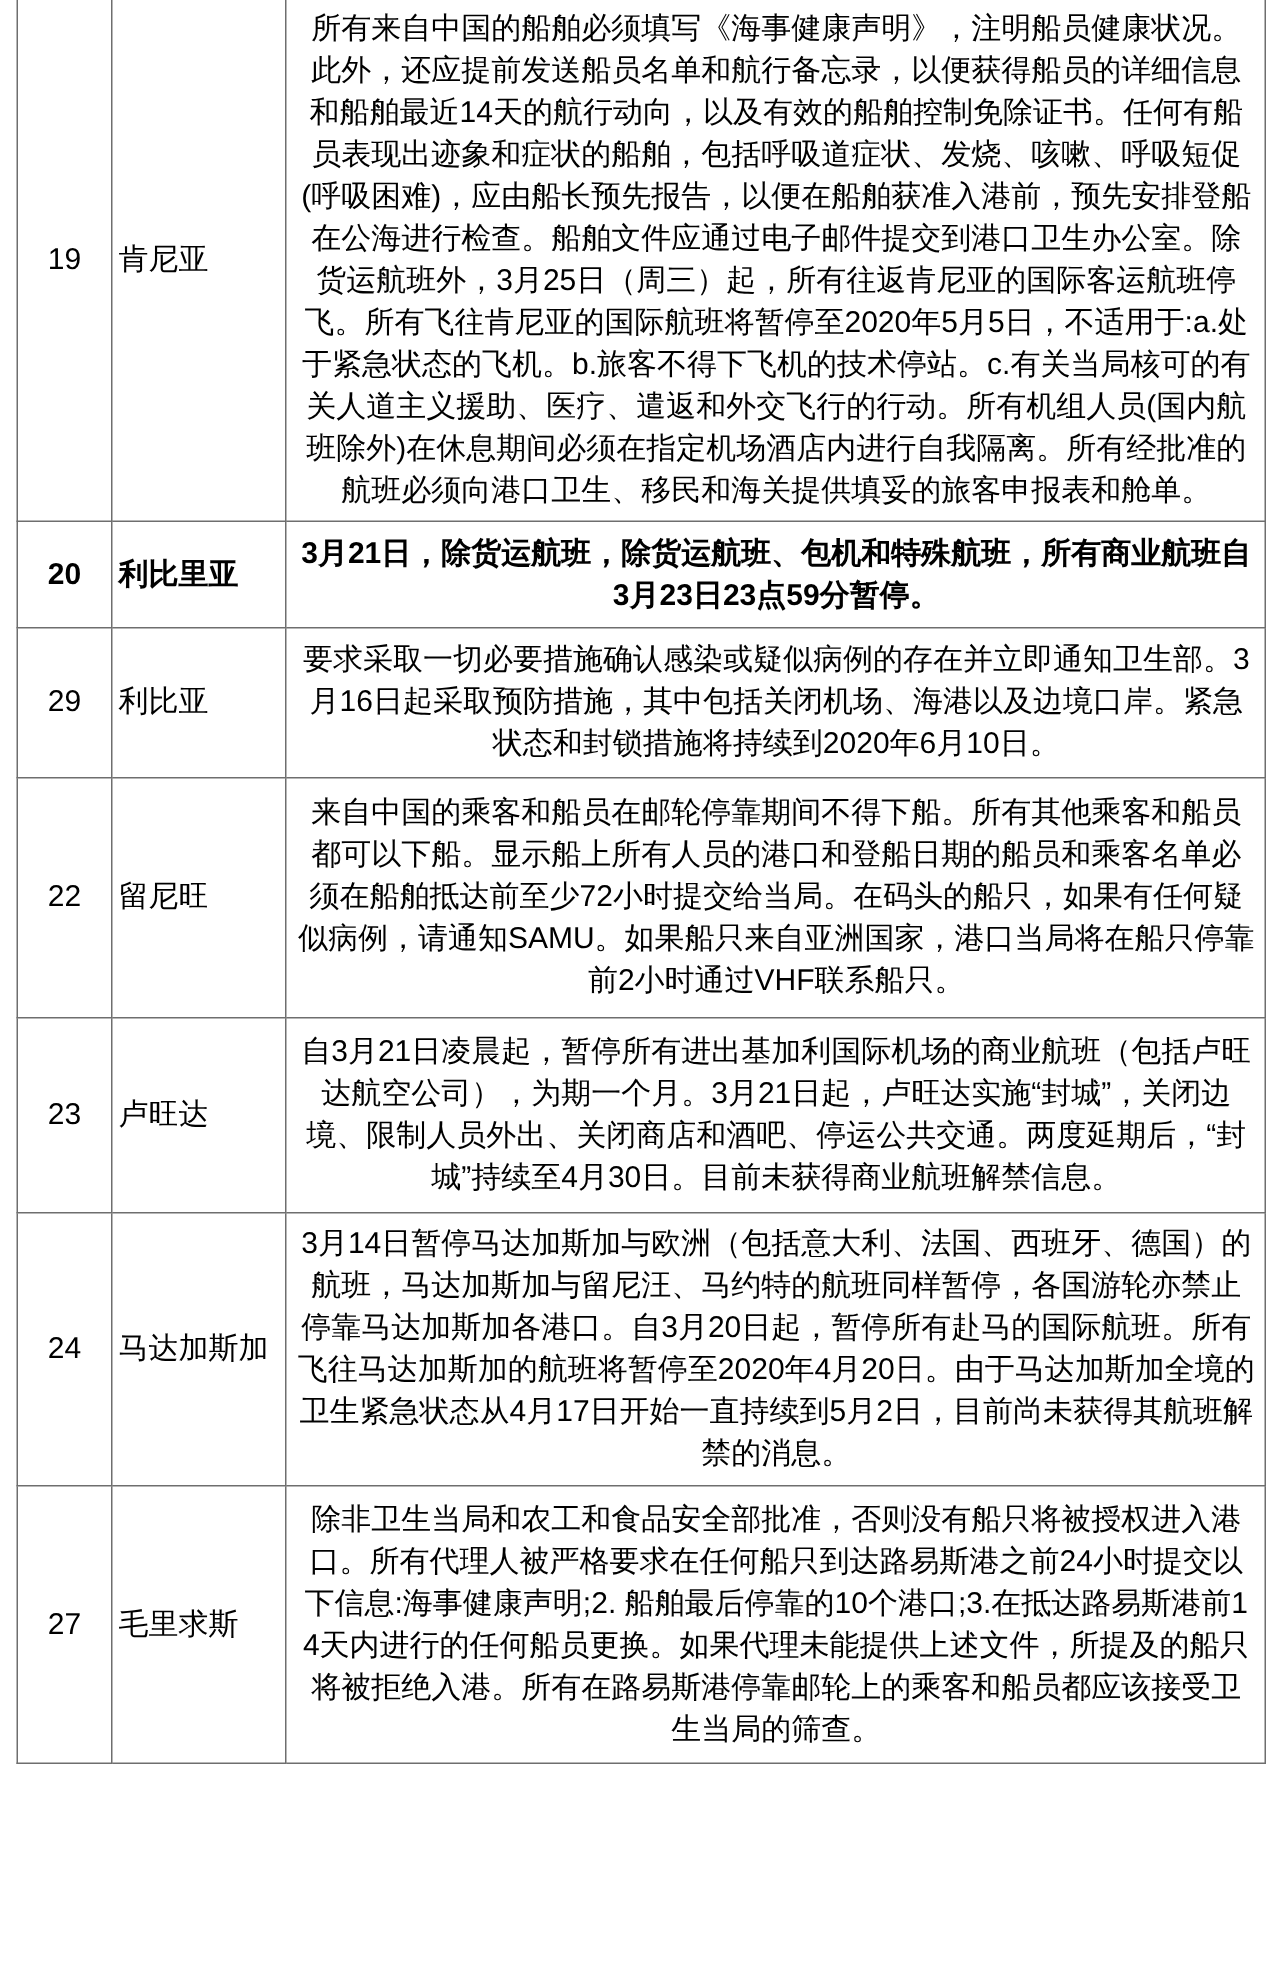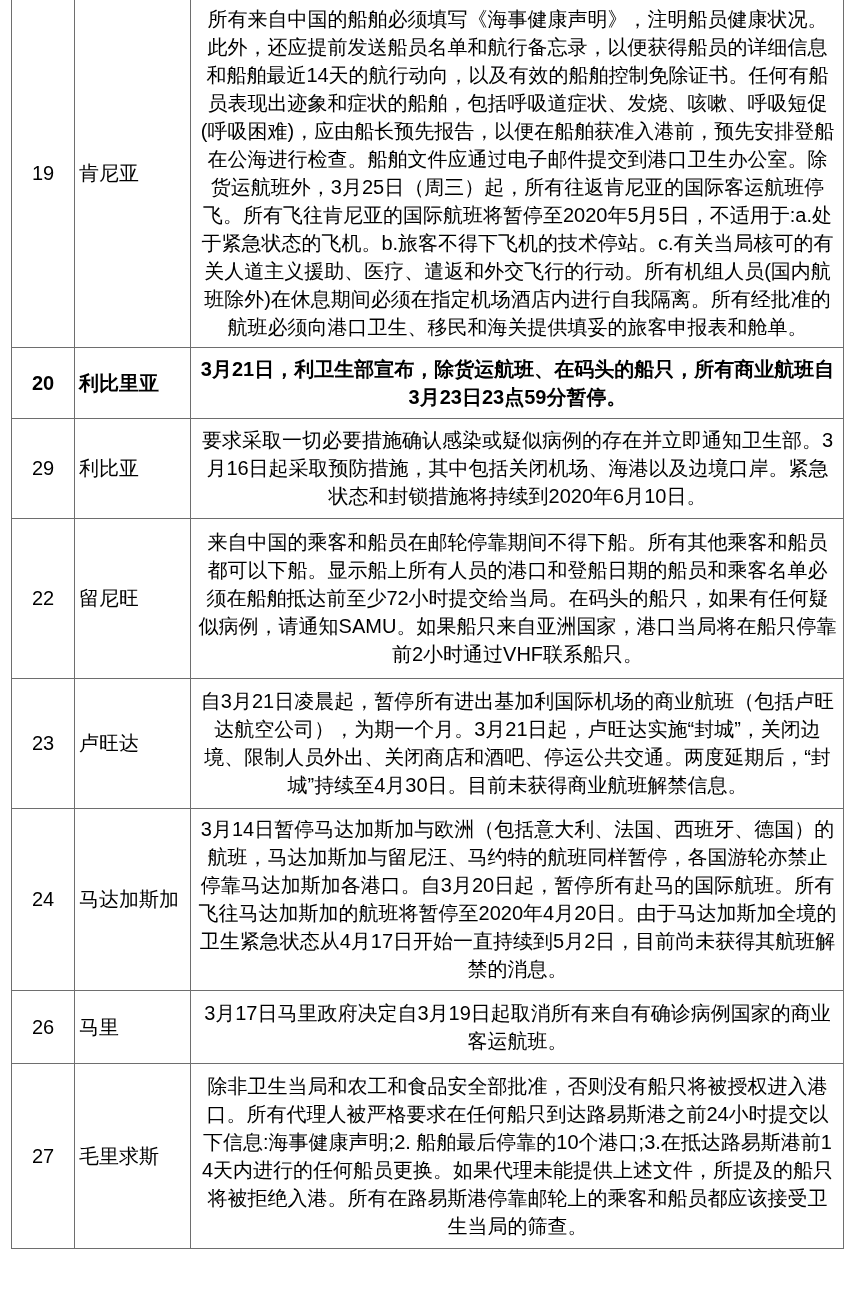--- a/index.html
+++ b/index.html
@@ -79,7 +79,7 @@
       <tr class="r1">
         <td class="num-cell">20</td>
         <td class="country-cell">利比里亚</td>
-        <td class="text-cell">3月21日，利卫生部宣布，除货运航班、在码头的船只，所有商业航班自3月23日23点59分暂停。</td>
+        <td class="text-cell">3月21日，除货运航班，除货运航班、包机和特殊航班，所有商业航班自3月23日23点59分暂停。</td>
       </tr>
       <tr class="r2">
         <td class="num-cell">29</td>

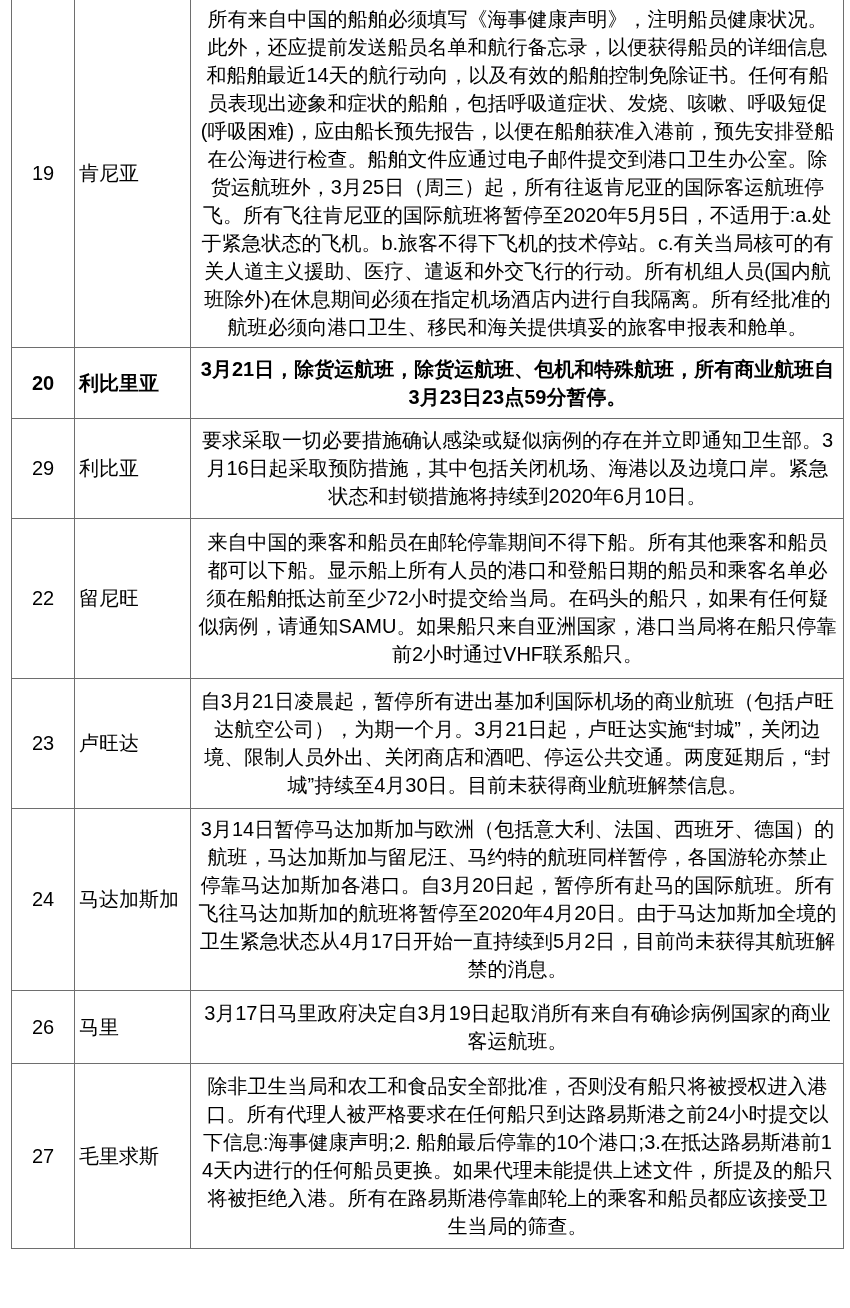--- a/index.html
+++ b/index.html
@@ -101,11 +101,6 @@
         <td class="country-cell">马达加斯加</td>
         <td class="text-cell">3月14日暂停马达加斯加与欧洲（包括意大利、法国、西班牙、德国）的航班，马达加斯加与留尼汪、马约特的航班同样暂停，各国游轮亦禁止停靠马达加斯加各港口。自3月20日起，暂停所有赴马的国际航班。所有飞往马达加斯加的航班将暂停至2020年4月20日。由于马达加斯加全境的卫生紧急状态从4月17日开始一直持续到5月2日，目前尚未获得其航班解禁的消息。</td>
       </tr>
-      <tr class="r7">
-        <td class="num-cell">26</td>
-        <td class="country-cell">马里</td>
-        <td class="text-cell">3月17日马里政府决定自3月19日起取消所有来自有确诊病例国家的商业客运航班。</td>
-      </tr>
       <tr class="r8">
         <td class="num-cell">27</td>
         <td class="country-cell">毛里求斯</td>

